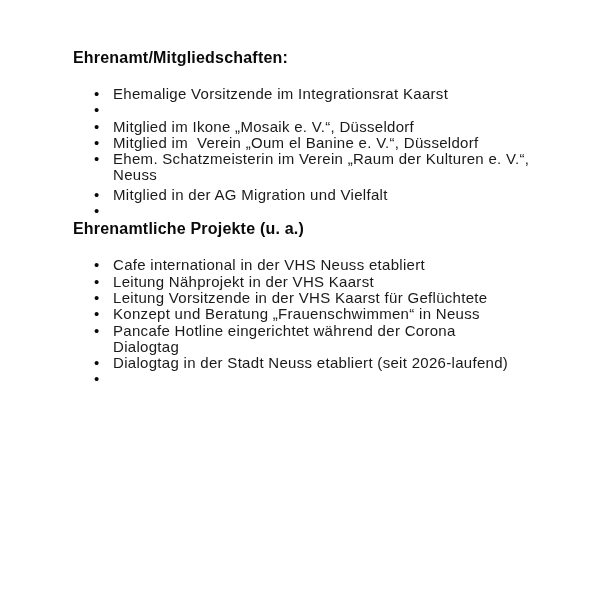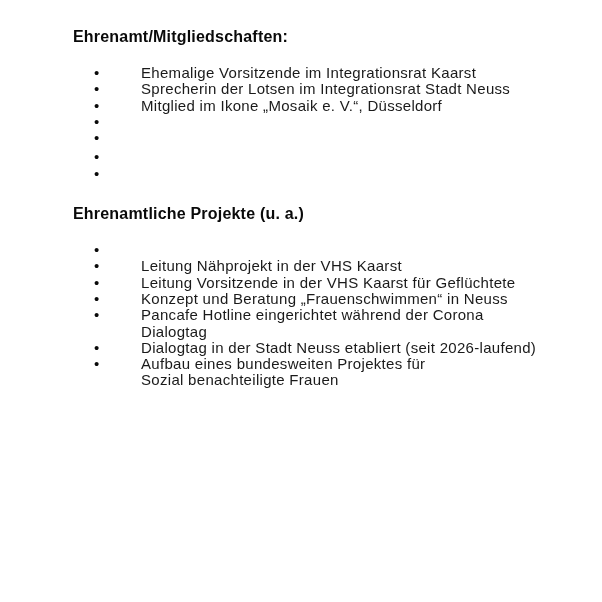--- a/index.html
+++ b/index.html
@@ -18,7 +18,7 @@
     box-sizing: border-box;
     width: 602px;
     height: 424px;
-    padding: 27px 40px 0 73px;
+    padding: 48px 40px 0 73px;
   }
   .section-heading {
     margin: 0 0 18px 0;

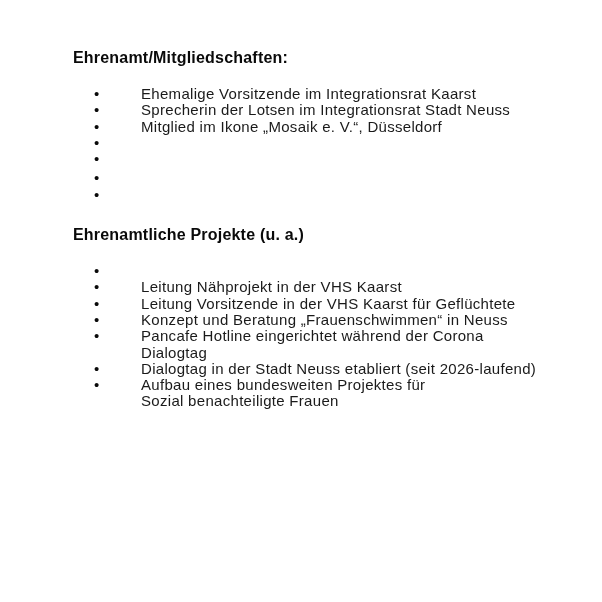--- a/index.html
+++ b/index.html
@@ -53,7 +53,6 @@
   }
   .item-text {
     white-space: pre-wrap;
-    margin-left: 28px;
   }
   .group-b {
     margin-top: 16px;

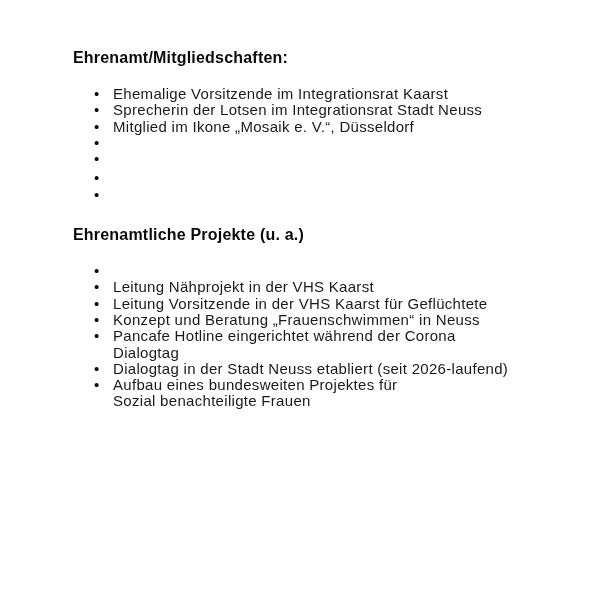--- a/index.html
+++ b/index.html
@@ -72,7 +72,6 @@
     </li>
     <li>
       <span class="bullet">•</span>
-      <span class="item-text">Sprecherin der Lotsen im Integrationsrat Stadt Neuss</span>
     </li>
     <li>
       <span class="bullet">•</span>

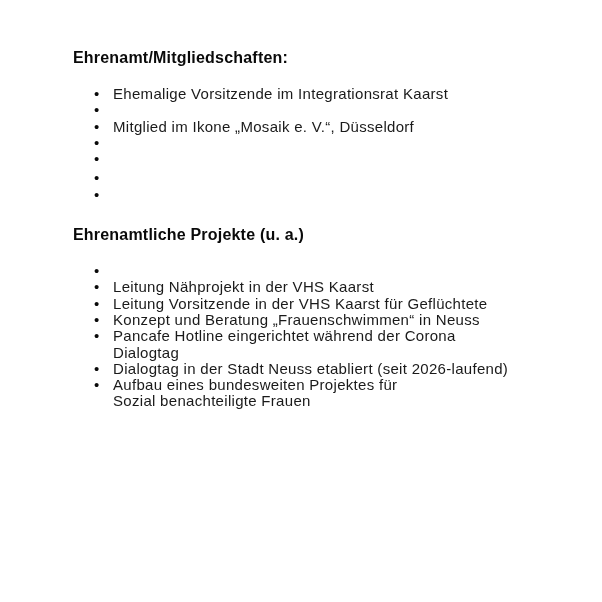--- a/index.html
+++ b/index.html
@@ -79,6 +79,7 @@
     </li>
     <li>
       <span class="bullet">•</span>
+      <span class="item-text">Mitglied im  Verein „Oum el Banine e. V.“, Düsseldorf</span>
     </li>
     <li>
       <span class="bullet">•</span>

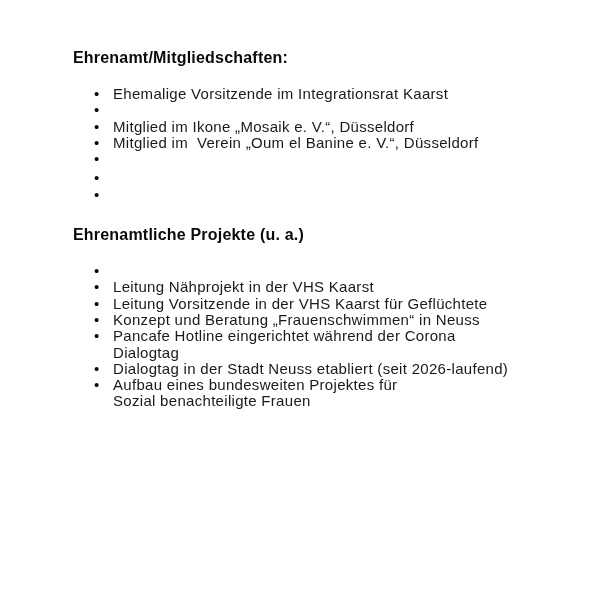--- a/index.html
+++ b/index.html
@@ -83,6 +83,8 @@
     </li>
     <li>
       <span class="bullet">•</span>
+      <span class="item-text">Ehem. Schatzmeisterin im Verein „Raum der Kulturen e. V.“,
+Neuss</span>
     </li>
     <li class="spaced">
       <span class="bullet">•</span>

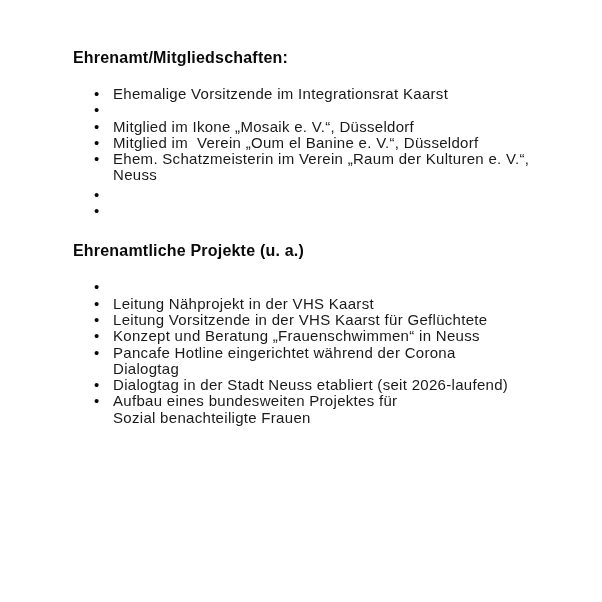--- a/index.html
+++ b/index.html
@@ -88,6 +88,7 @@
     </li>
     <li class="spaced">
       <span class="bullet">•</span>
+      <span class="item-text">Mitglied in der AG Migration und Vielfalt</span>
     </li>
     <li>
       <span class="bullet">•</span>

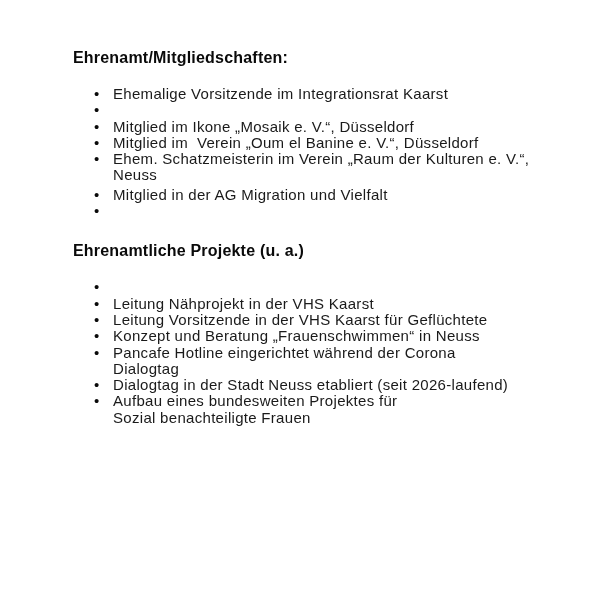--- a/index.html
+++ b/index.html
@@ -29,7 +29,6 @@
     color: #0a0a0a;
   }
   .section-heading.second {
-    margin-top: 22px;
   }
   ul.bullet-list {
     margin: 0;

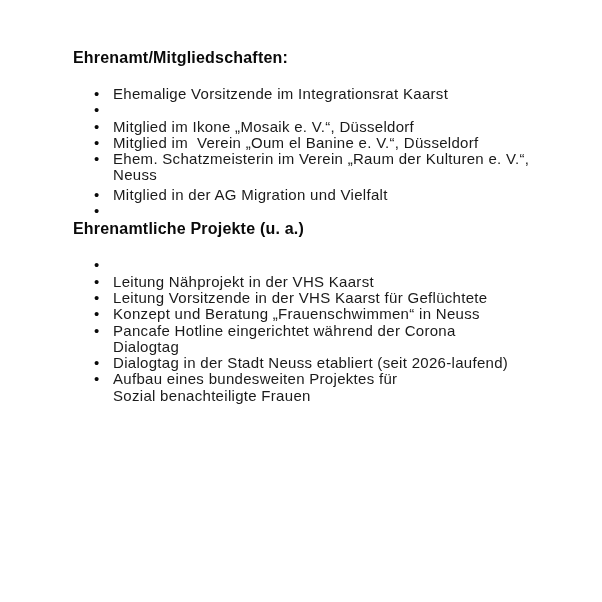--- a/index.html
+++ b/index.html
@@ -99,6 +99,7 @@
   <ul class="bullet-list">
     <li>
       <span class="bullet">•</span>
+      <span class="item-text">Cafe international in der VHS Neuss etabliert</span>
     </li>
     <li>
       <span class="bullet">•</span>

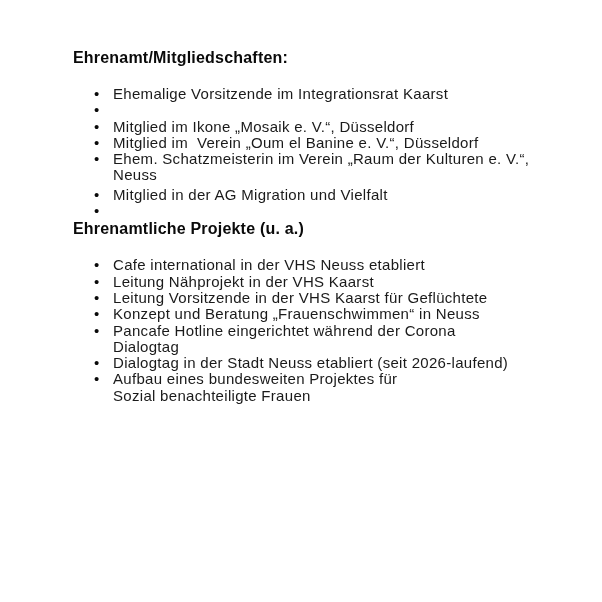--- a/index.html
+++ b/index.html
@@ -127,8 +127,6 @@
     </li>
     <li>
       <span class="bullet">•</span>
-      <span class="item-text">Aufbau eines bundesweiten Projektes für
-Sozial benachteiligte Frauen</span>
     </li>
   </ul>
 

